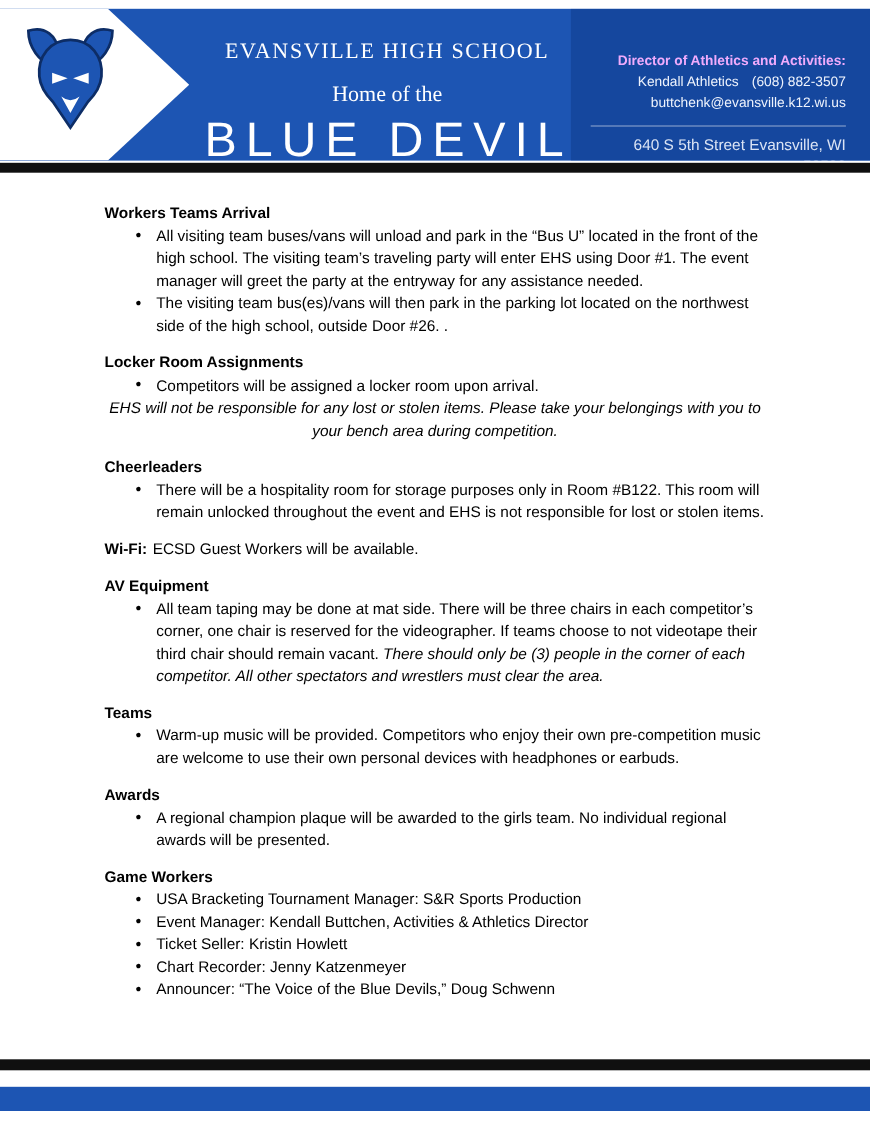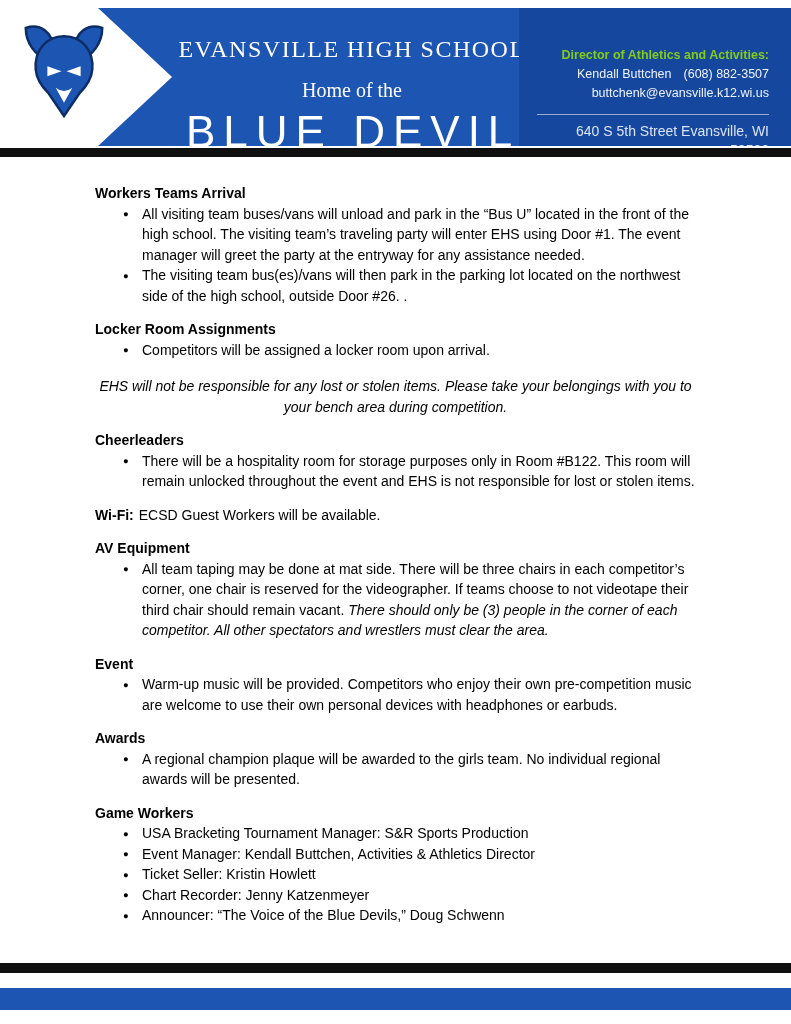--- a/index.html
+++ b/index.html
@@ -48,7 +48,7 @@
   }
   .school-name {
     font-family: "Liberation Serif", serif;
-    font-size: 24px;
+    font-size: 20px;
     letter-spacing: 1.5px;
     font-weight: 400;
   }

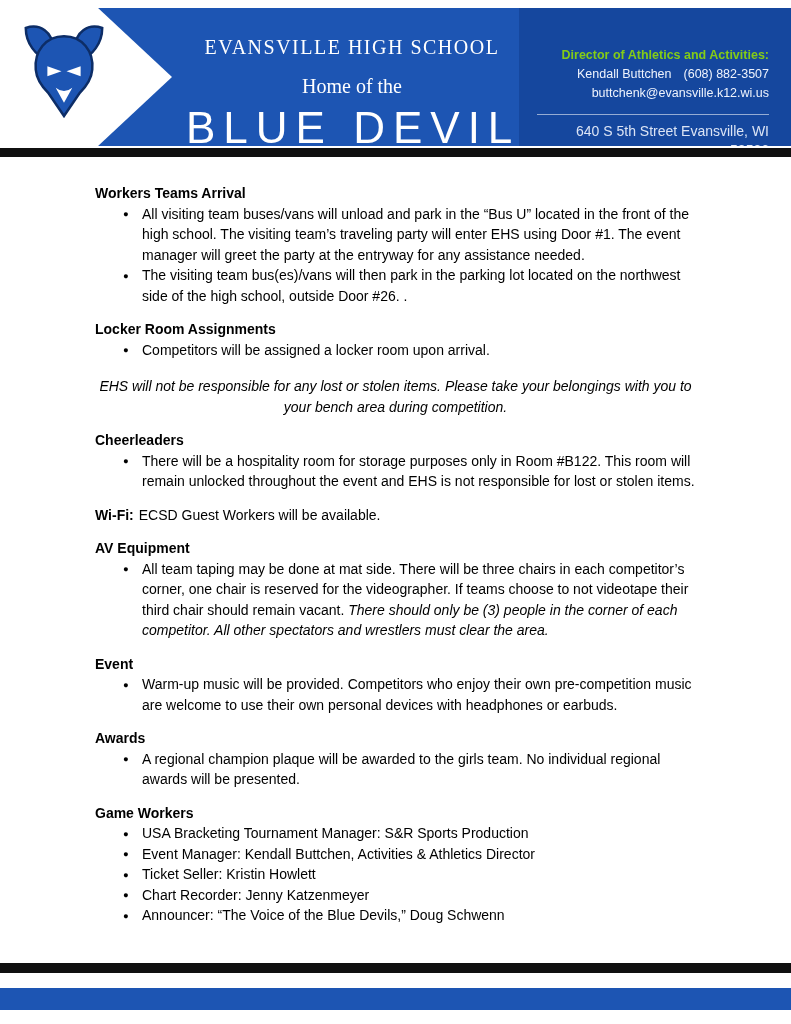--- a/index.html
+++ b/index.html
@@ -78,7 +78,7 @@
     font-size: 12.5px;
     line-height: 19px;
   }
-  .c-title { font-weight: 700; color: #84cc16; }
+  .c-title { font-weight: 700; color: #f0abfc; }
   .c-row { display: flex; justify-content: flex-end; gap: 12px; }
   .c-divider { border-top: 1px solid rgba(255,255,255,.55); margin: 11px 0 7px 0; }
   .c-address { font-size: 14px; color: #dbe4f5; }

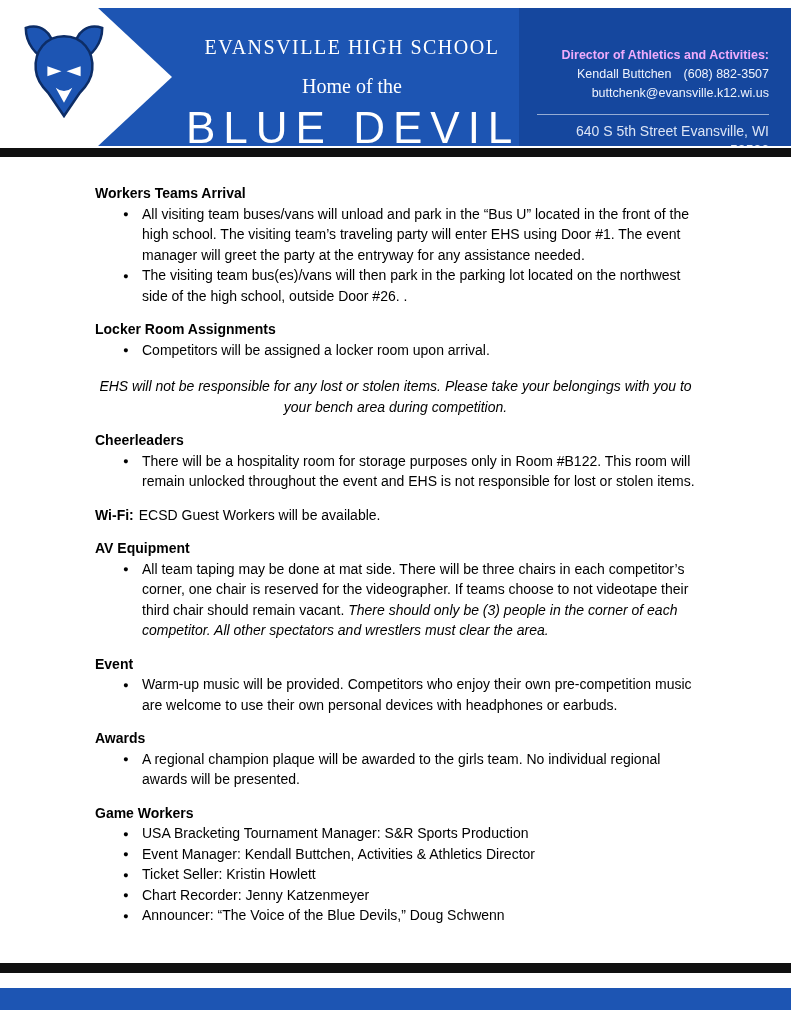--- a/index.html
+++ b/index.html
@@ -137,7 +137,7 @@
     <aside class="contact">
       <div class="c-title">Director of Athletics and Activities:</div>
       <div class="c-row">
-        <span>Kendall Buttchen</span>
+        <span>Kendall Athletics</span>
         <span>(608) 882-3507</span>
       </div>
       <div class="c-email">buttchenk@evansville.k12.wi.us</div>

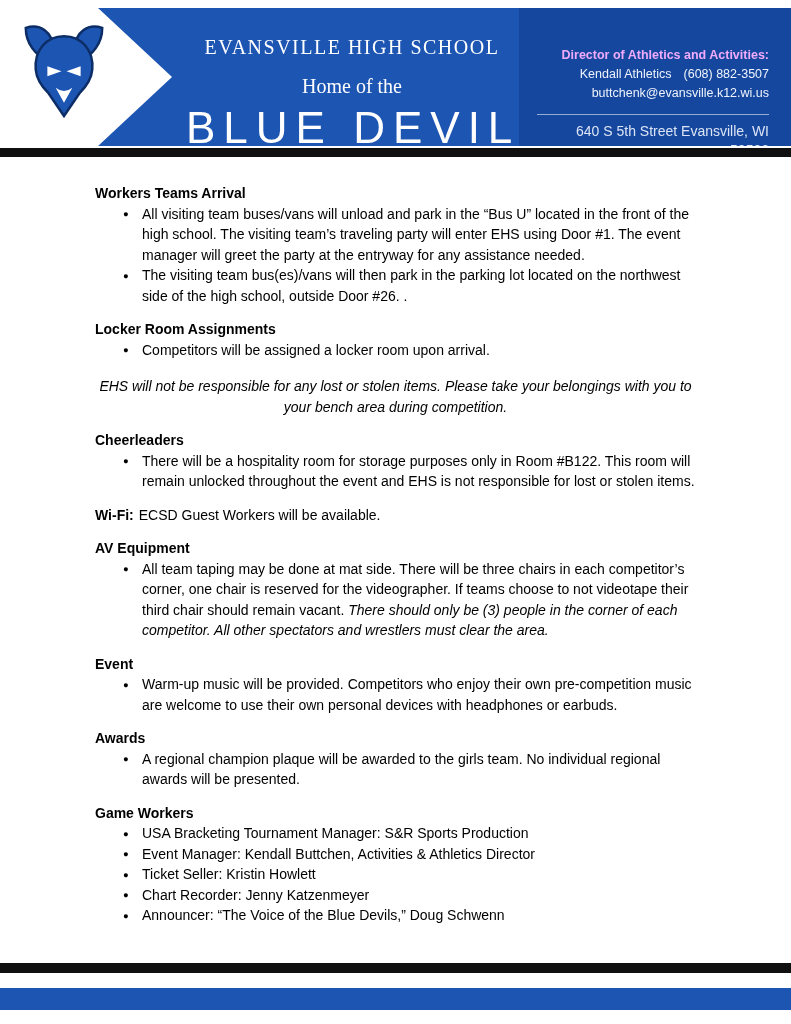--- a/index.html
+++ b/index.html
@@ -109,7 +109,7 @@
   }
   .it { font-style: italic; }
   .note { margin: 0; }
-  .note.center { text-align: center; margin-top: 16px; }
+  .note.center { text-align: center; }
 </style>
 </head>
 <body>

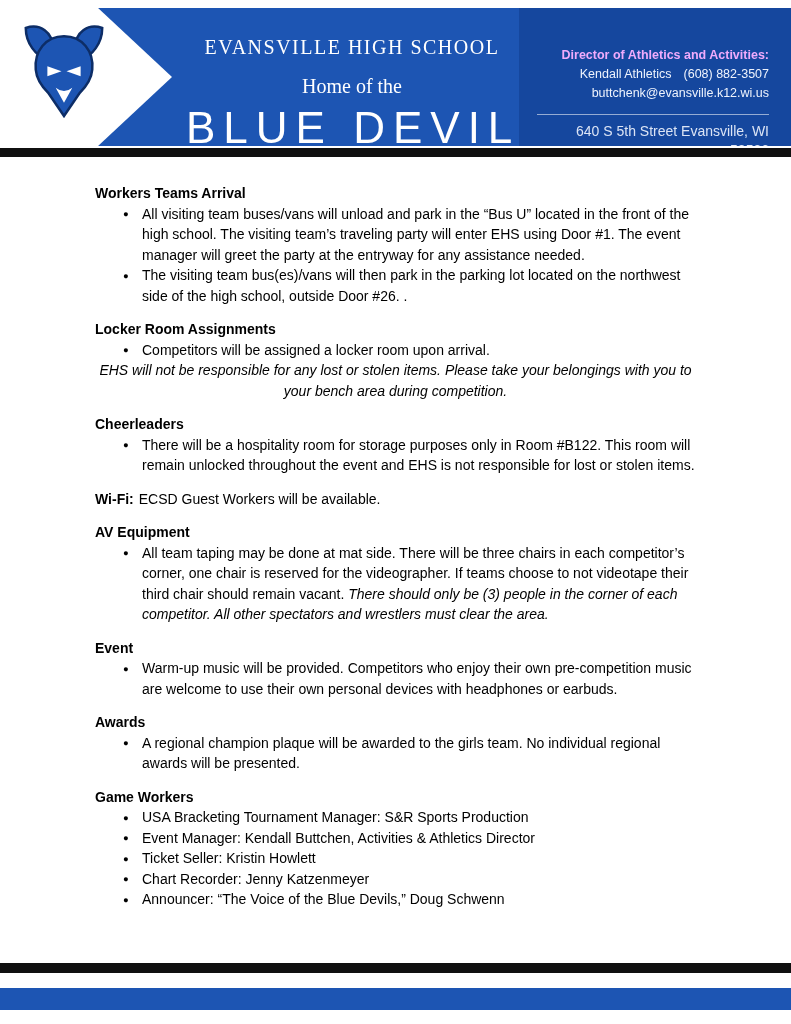--- a/index.html
+++ b/index.html
@@ -179,7 +179,7 @@
         </ul>
       </section>
       <section class="doc-section">
-        <h3 class="sec-heading">Event</h3>
+        <h3 class="sec-heading">Teams</h3>
         <ul class="bullets">
           <li><span>Warm-up music will be provided. Competitors who enjoy their own pre-competition music are welcome to use their own personal devices with headphones or earbuds.</span></li>
         </ul>

